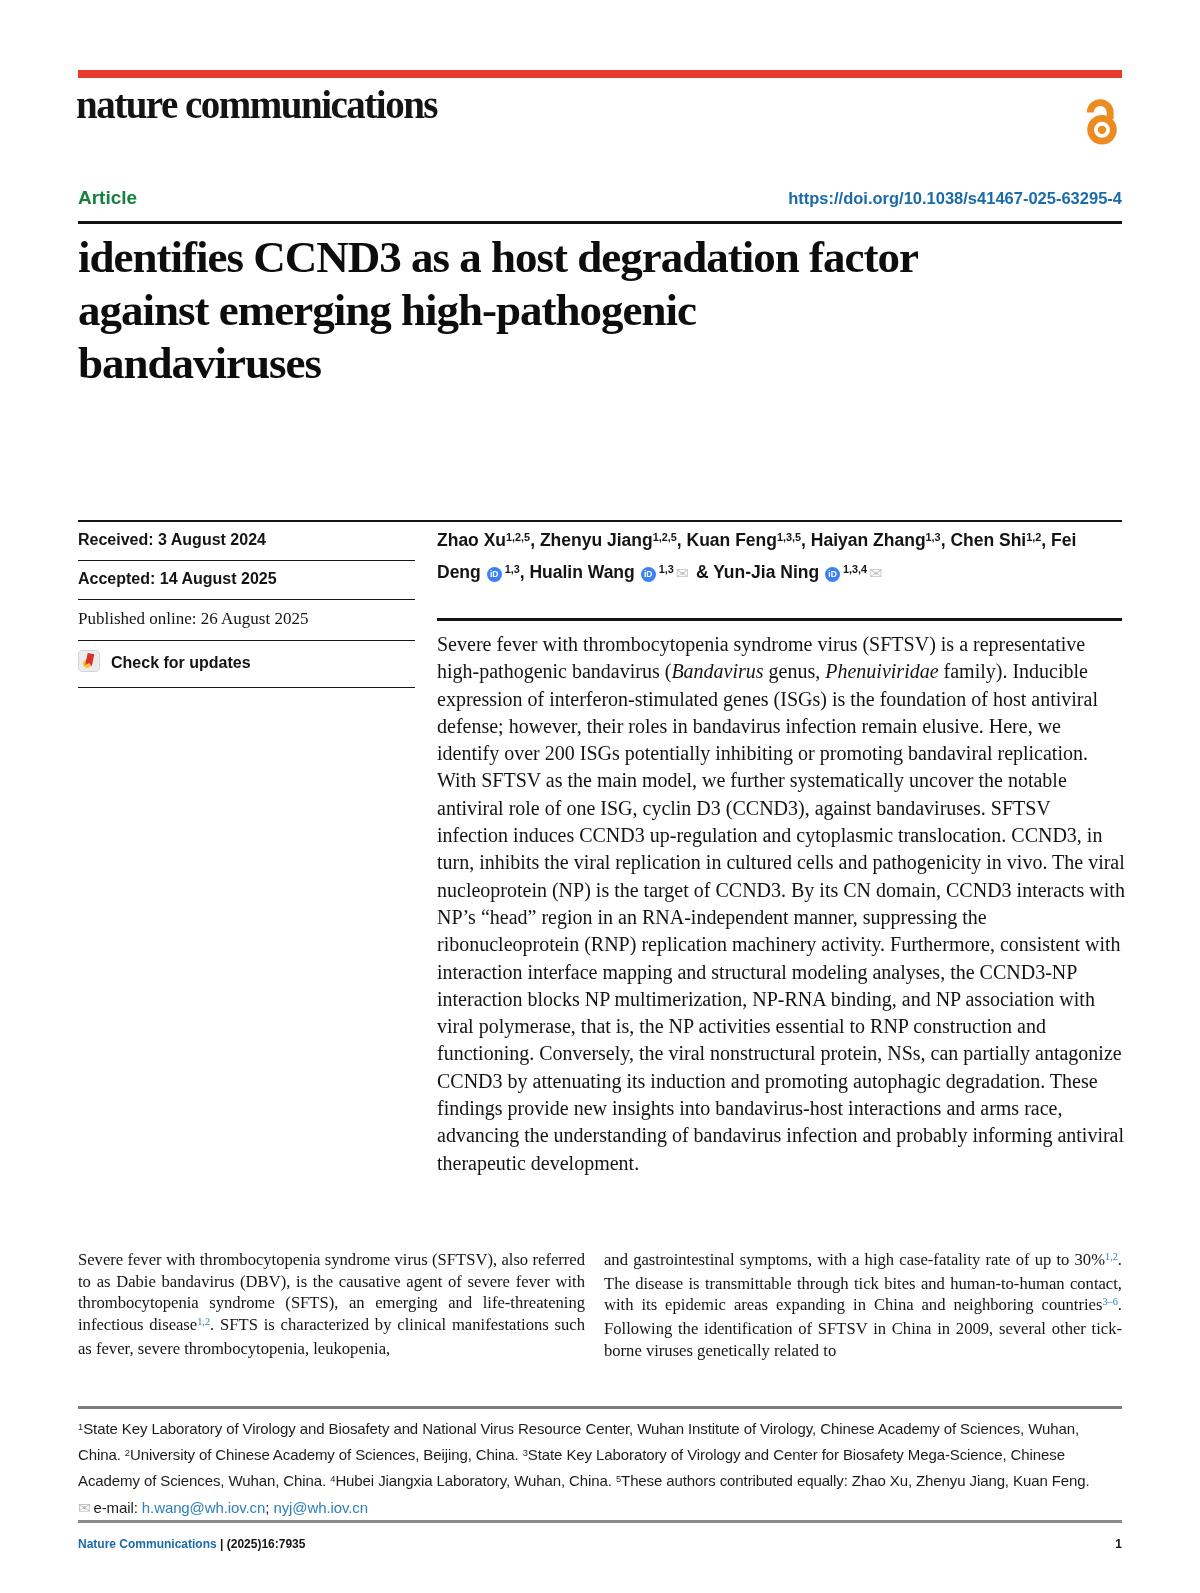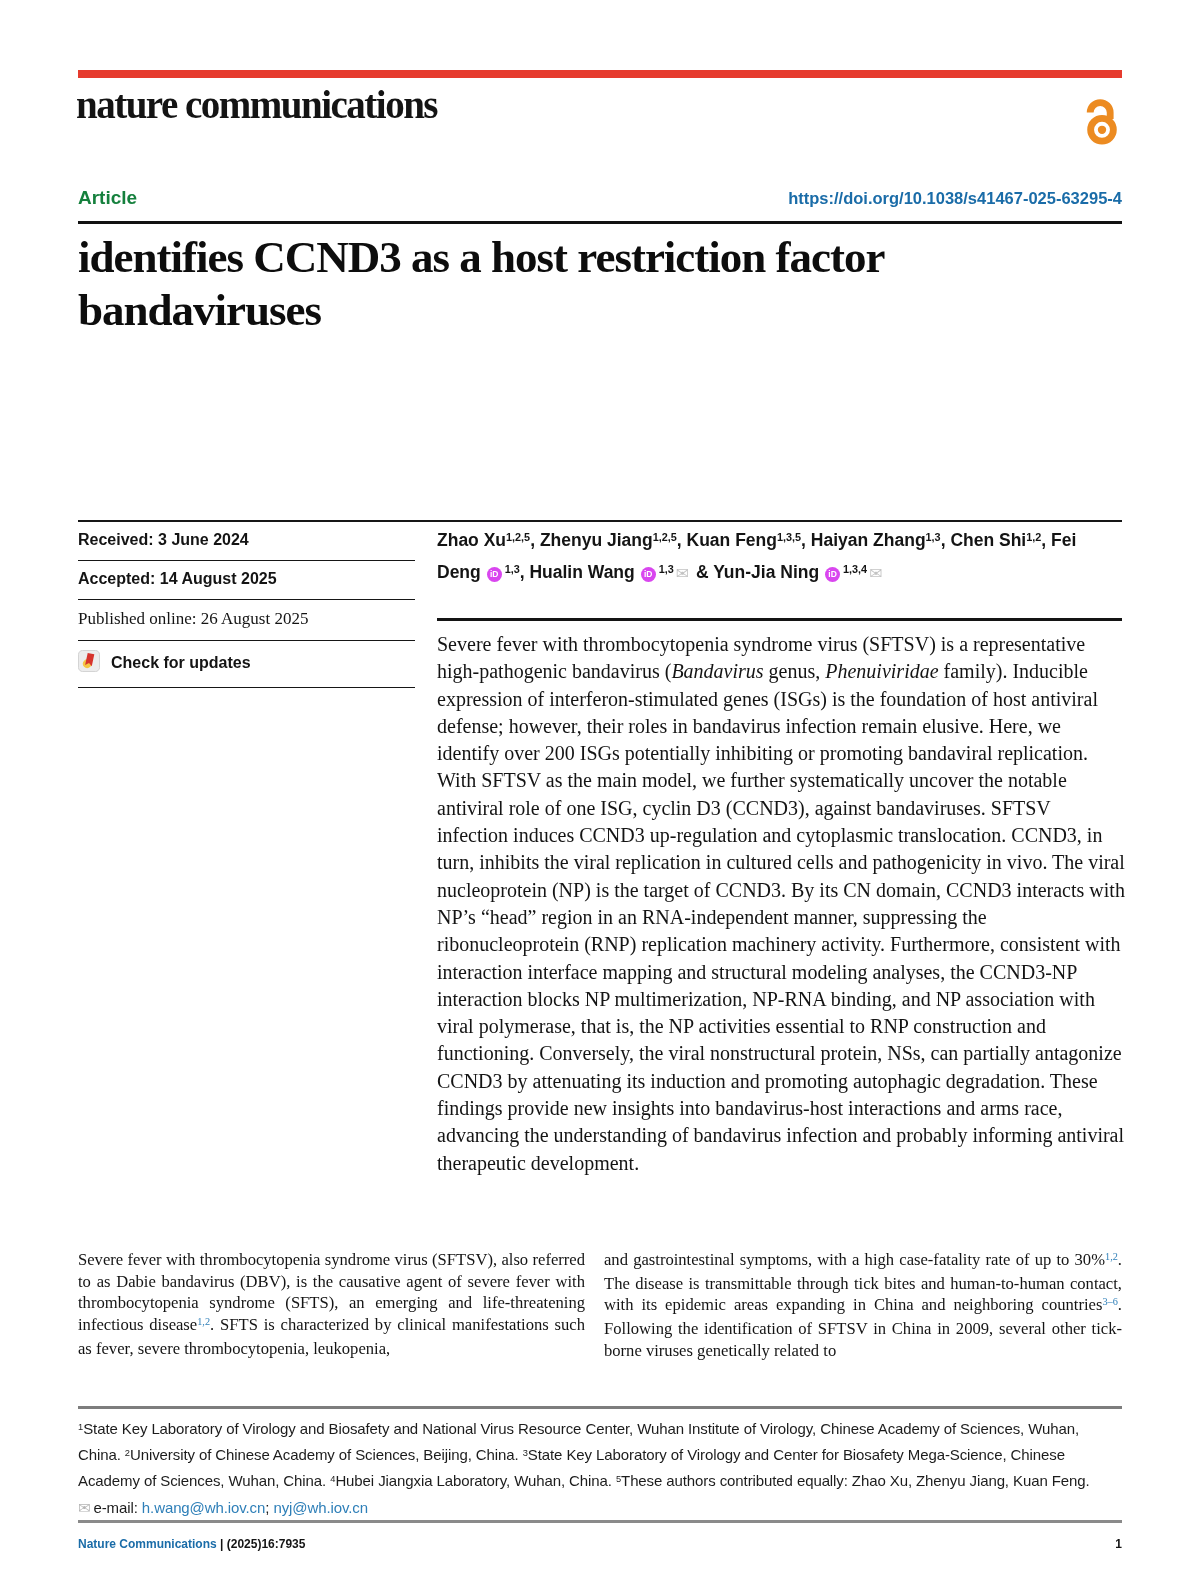--- a/index.html
+++ b/index.html
@@ -123,7 +123,7 @@
   <div class="abs rule-article"></div>
 
   <h1 class="abs title">
-    <span class="tl">identifies CCND3 as a host restriction factor</span>
+    <span class="tl">identifies CCND3 as a host degradation factor</span>
     <span class="tl">bandaviruses</span>
   </h1>
 

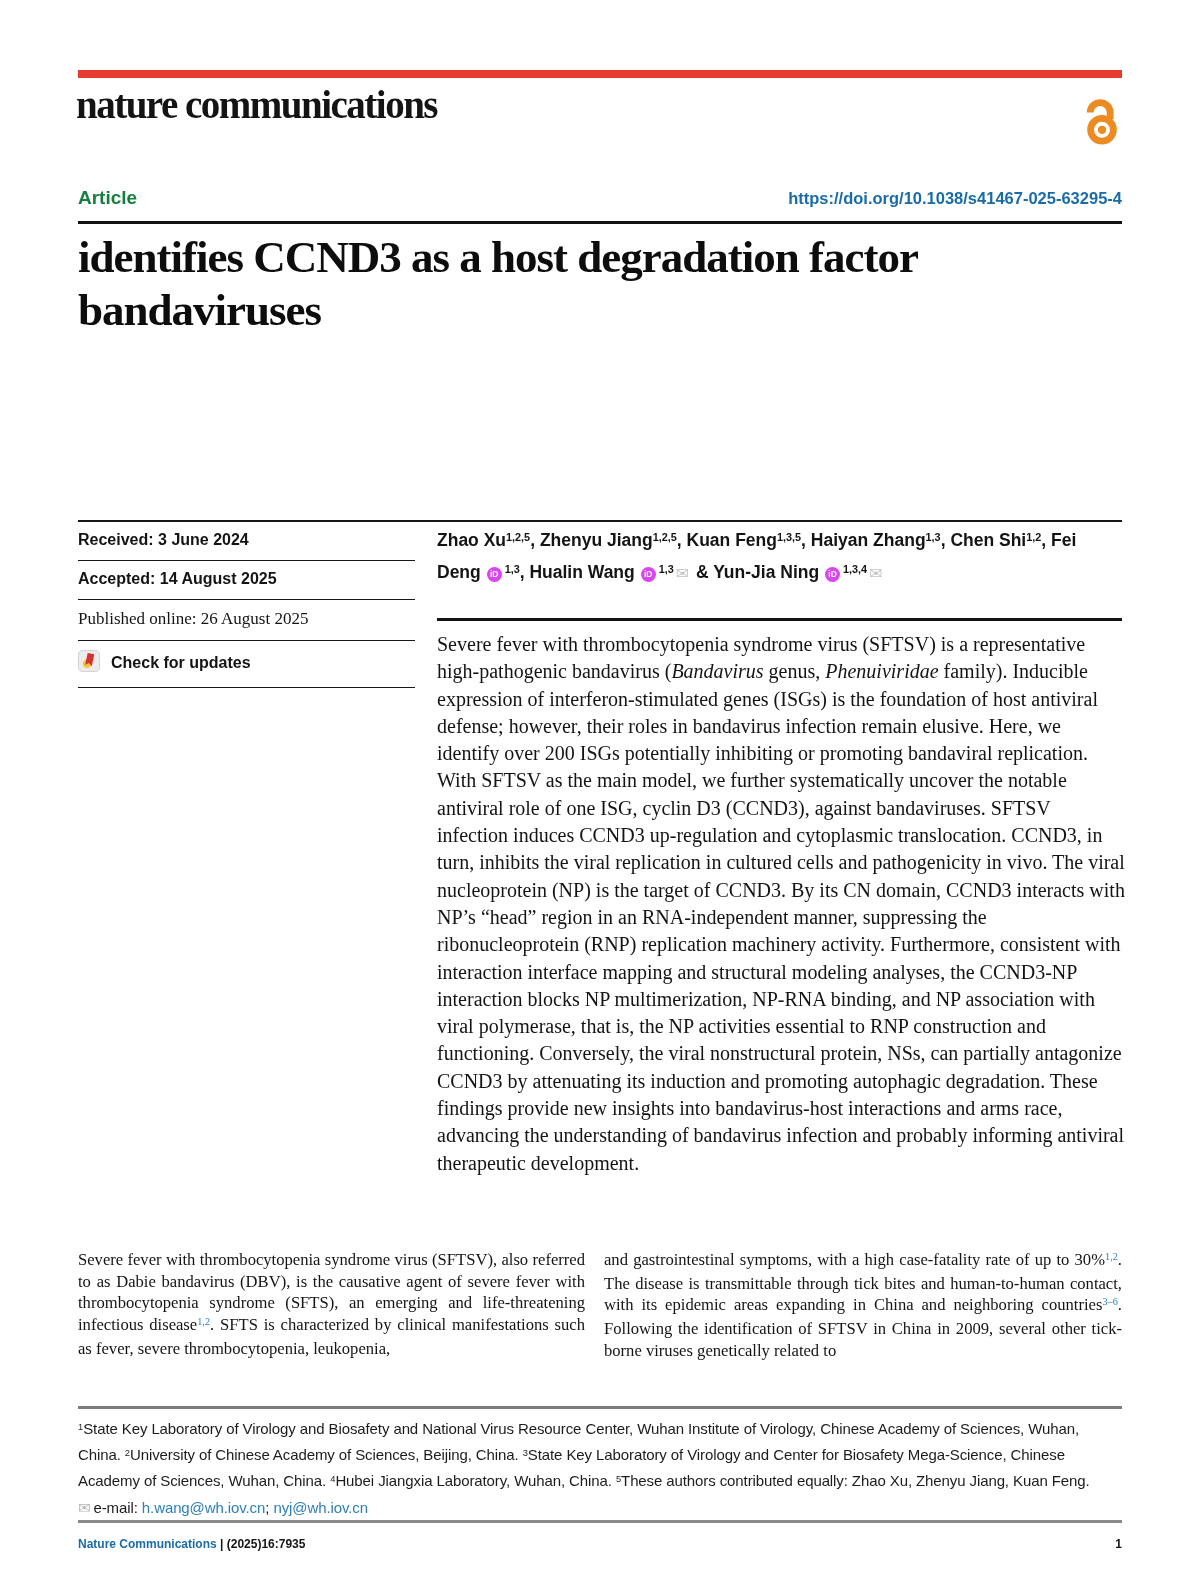--- a/index.html
+++ b/index.html
@@ -124,6 +124,7 @@
 
   <h1 class="abs title">
     <span class="tl">identifies CCND3 as a host degradation factor</span>
+    <span class="tl">against emerging high-pathogenic</span>
     <span class="tl">bandaviruses</span>
   </h1>
 

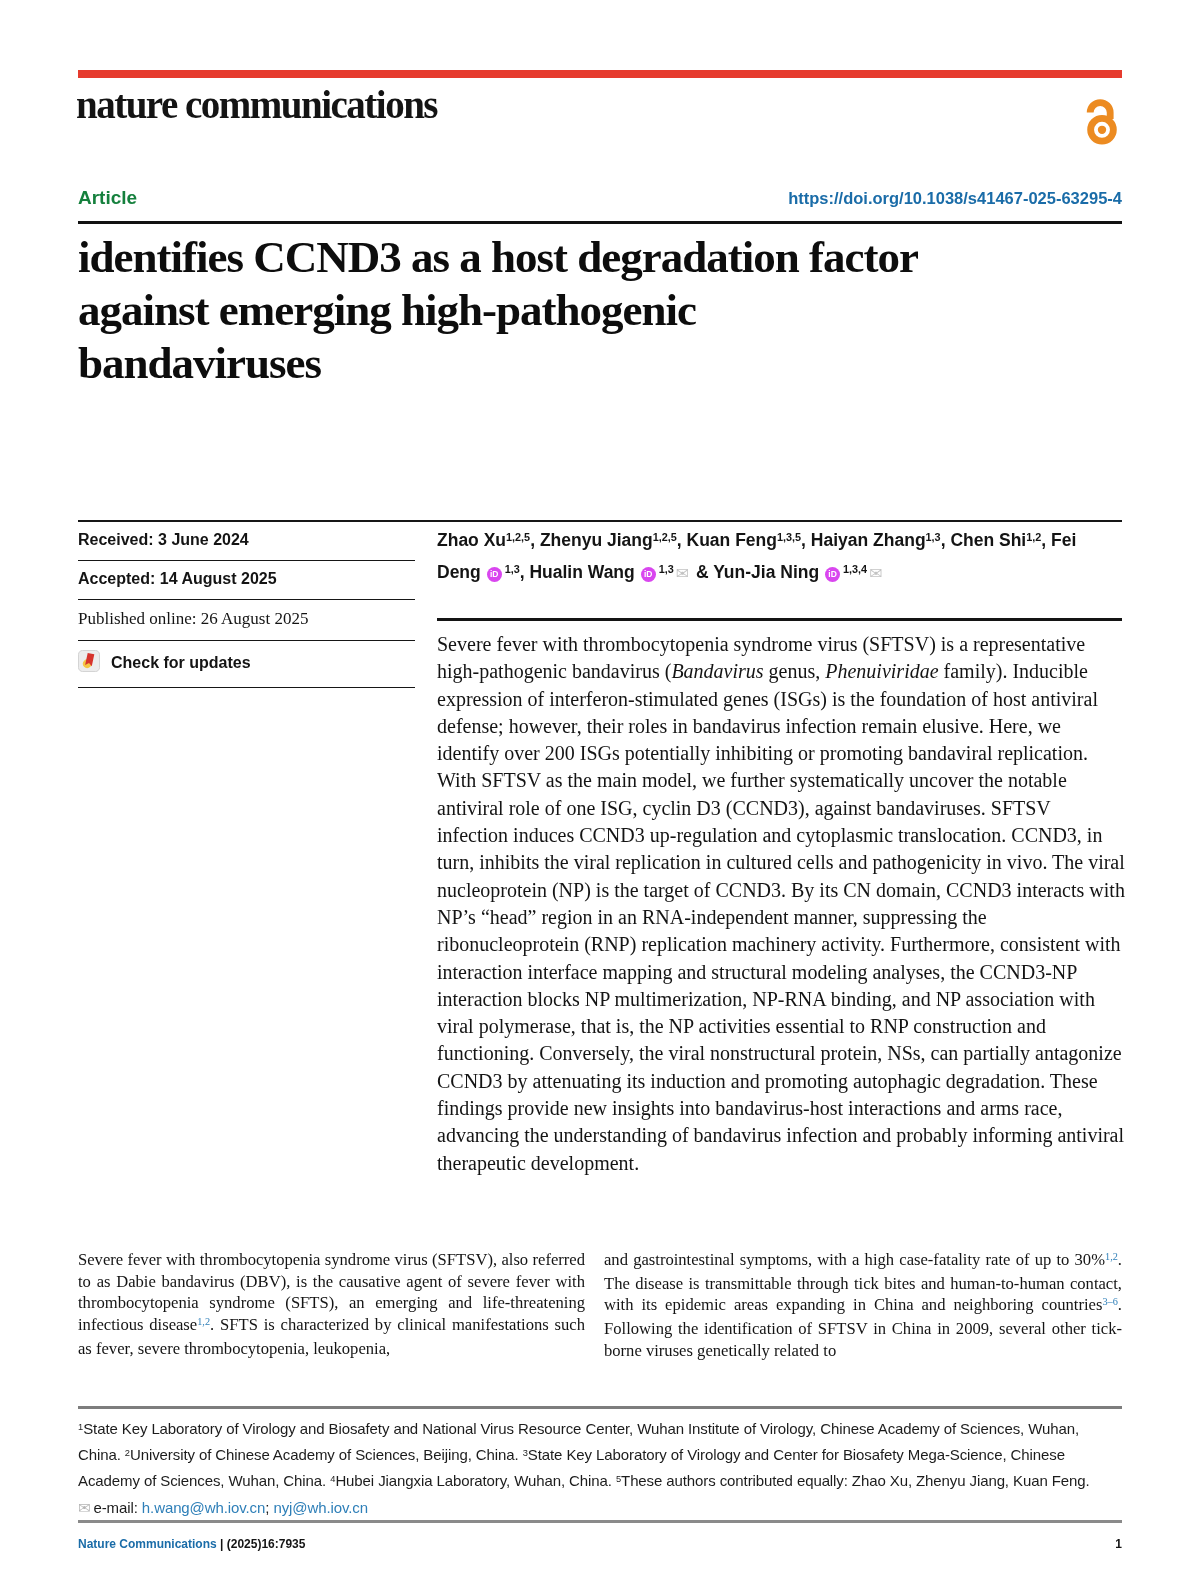--- a/index.html
+++ b/index.html
@@ -132,7 +132,7 @@
 
   <div class="abs sidebar">
     <div class="side-row">
-      <span class="date-sans">Received: 3 June 2024</span>
+      <span class="date-sans">Received: 3 August 2024</span>
     </div>
     <div class="side-row">
       <span class="date-sans">Accepted: 14 August 2025</span>

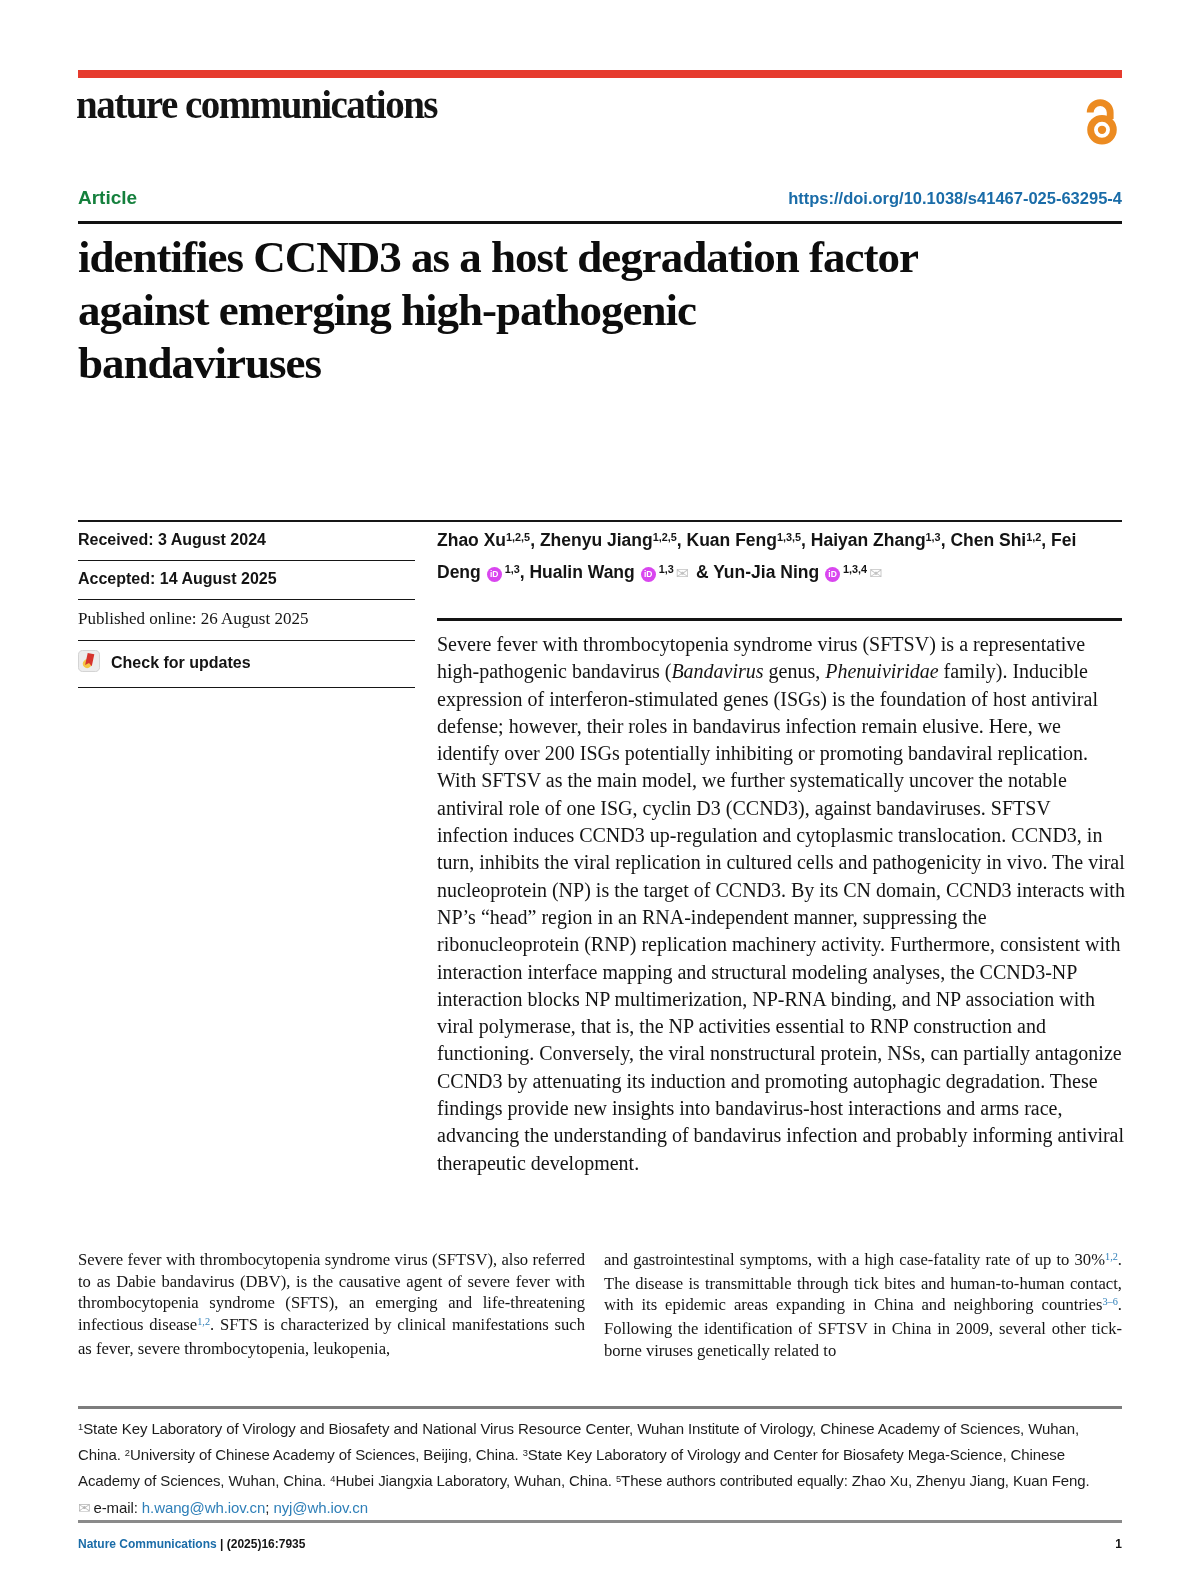--- a/index.html
+++ b/index.html
@@ -88,7 +88,7 @@
   
   .ic-orcid {
     display:inline-block; width:15px; height:15px; border-radius:50%;
-    background:#d946ef; color:#fff; text-align:center;
+    background:#3b82f6; color:#fff; text-align:center;
     font:700 8.5px/15px "Liberation Sans","DejaVu Sans",sans-serif;
     vertical-align:1.5px; margin:0 3px 0 1px;
   }

